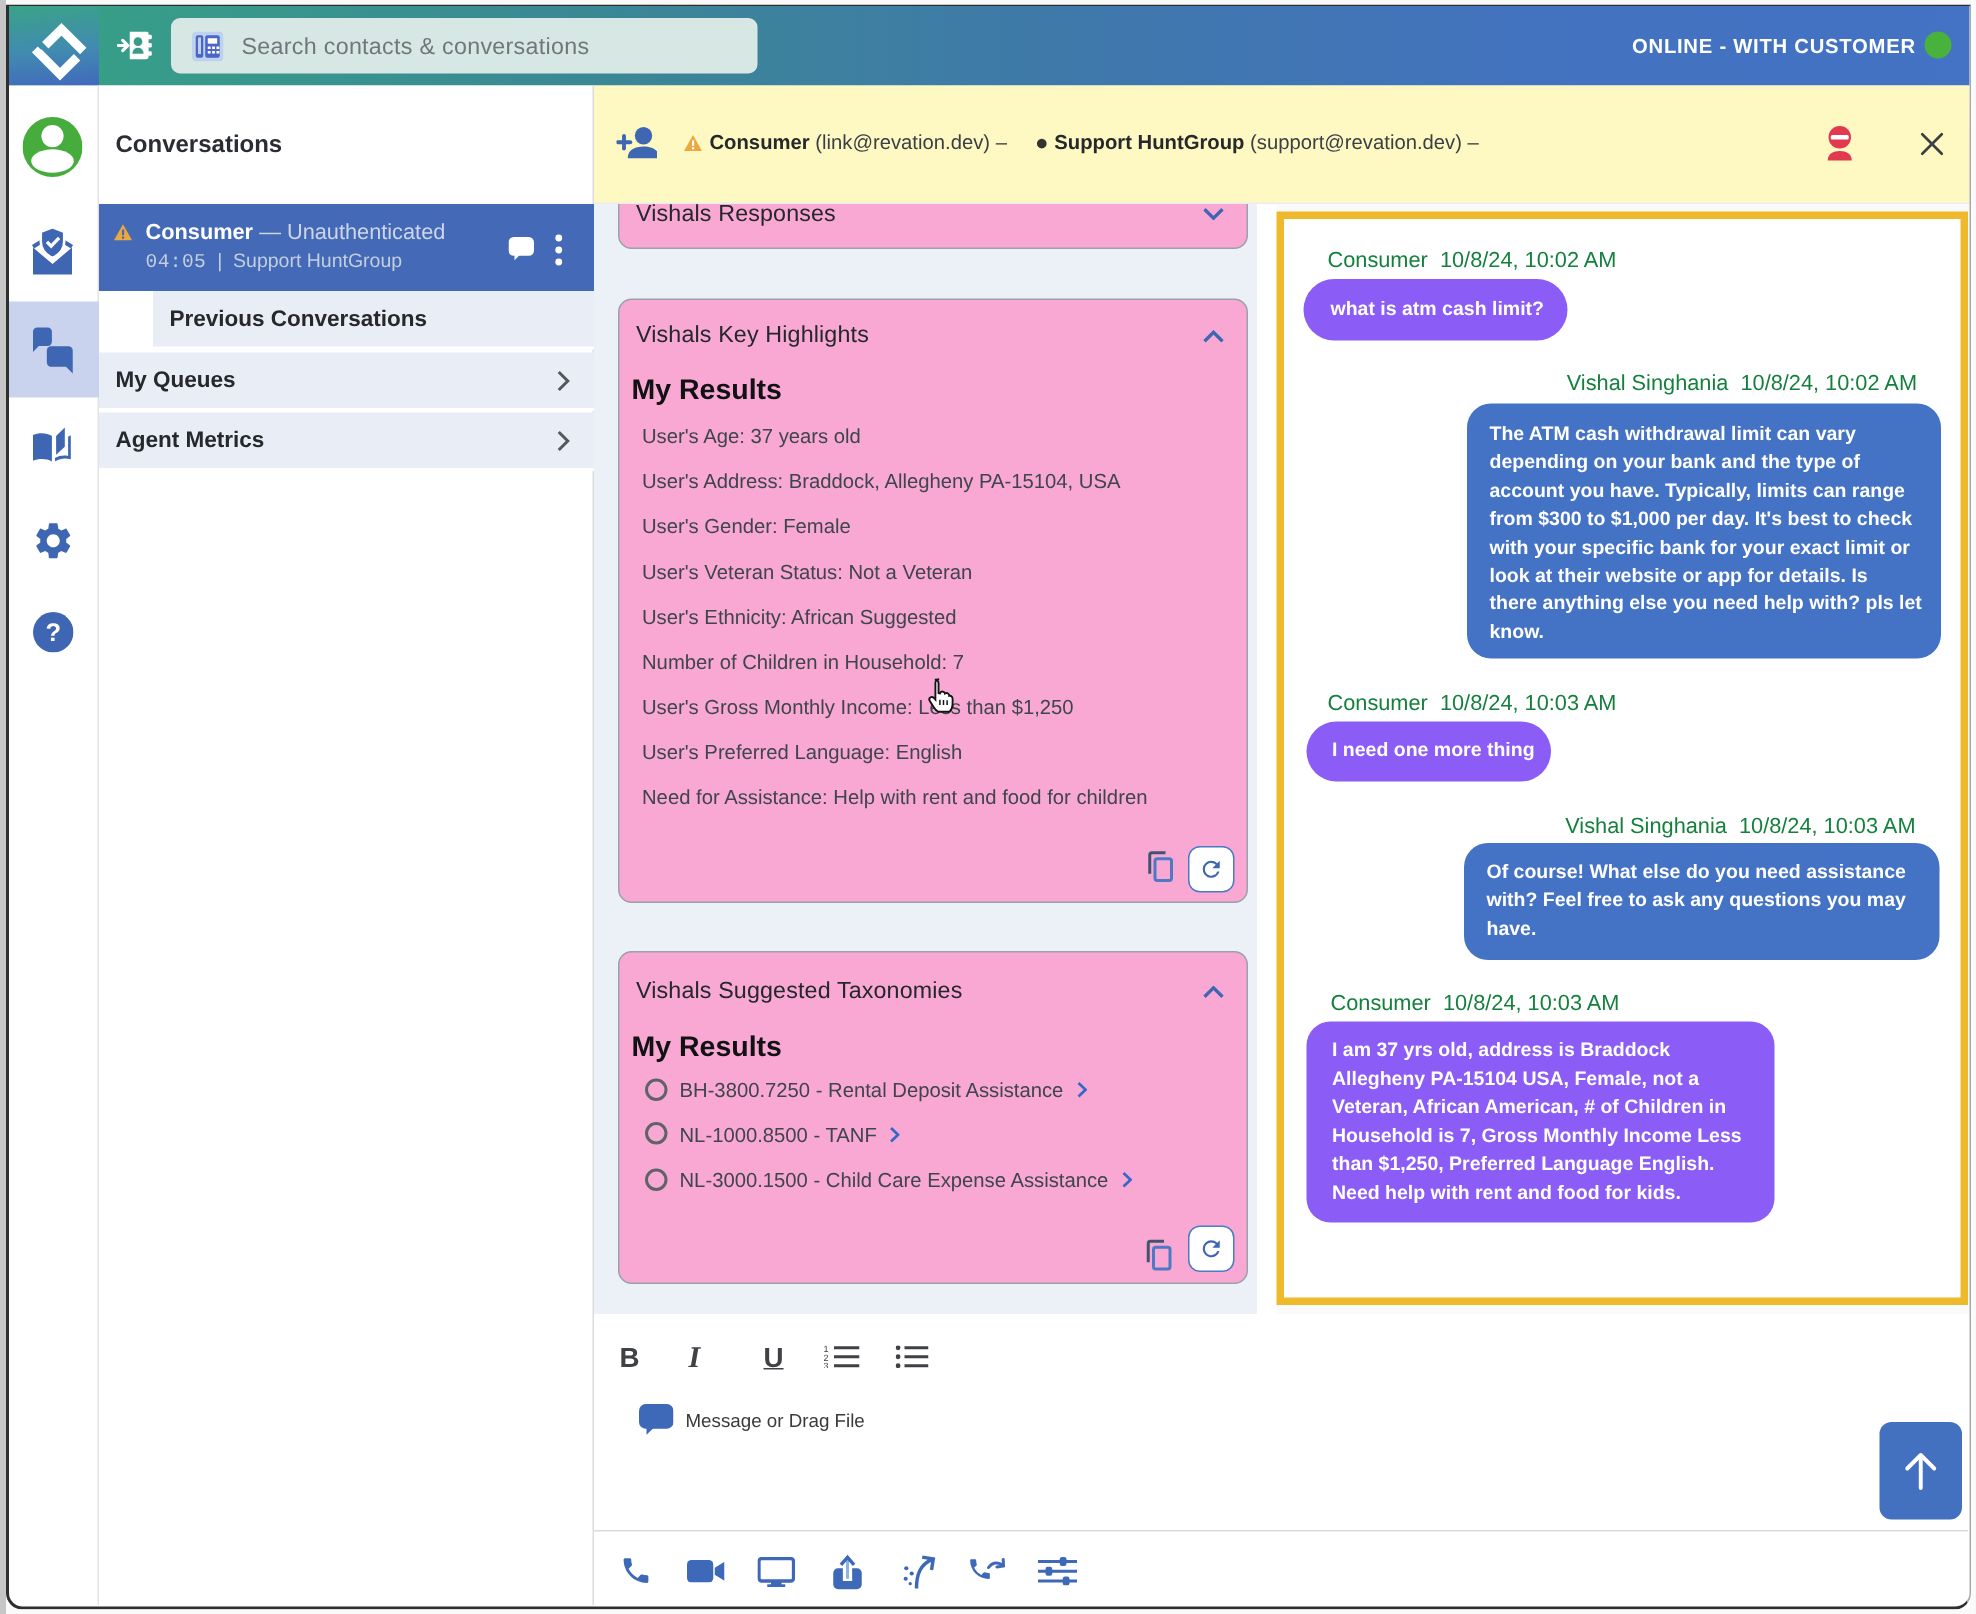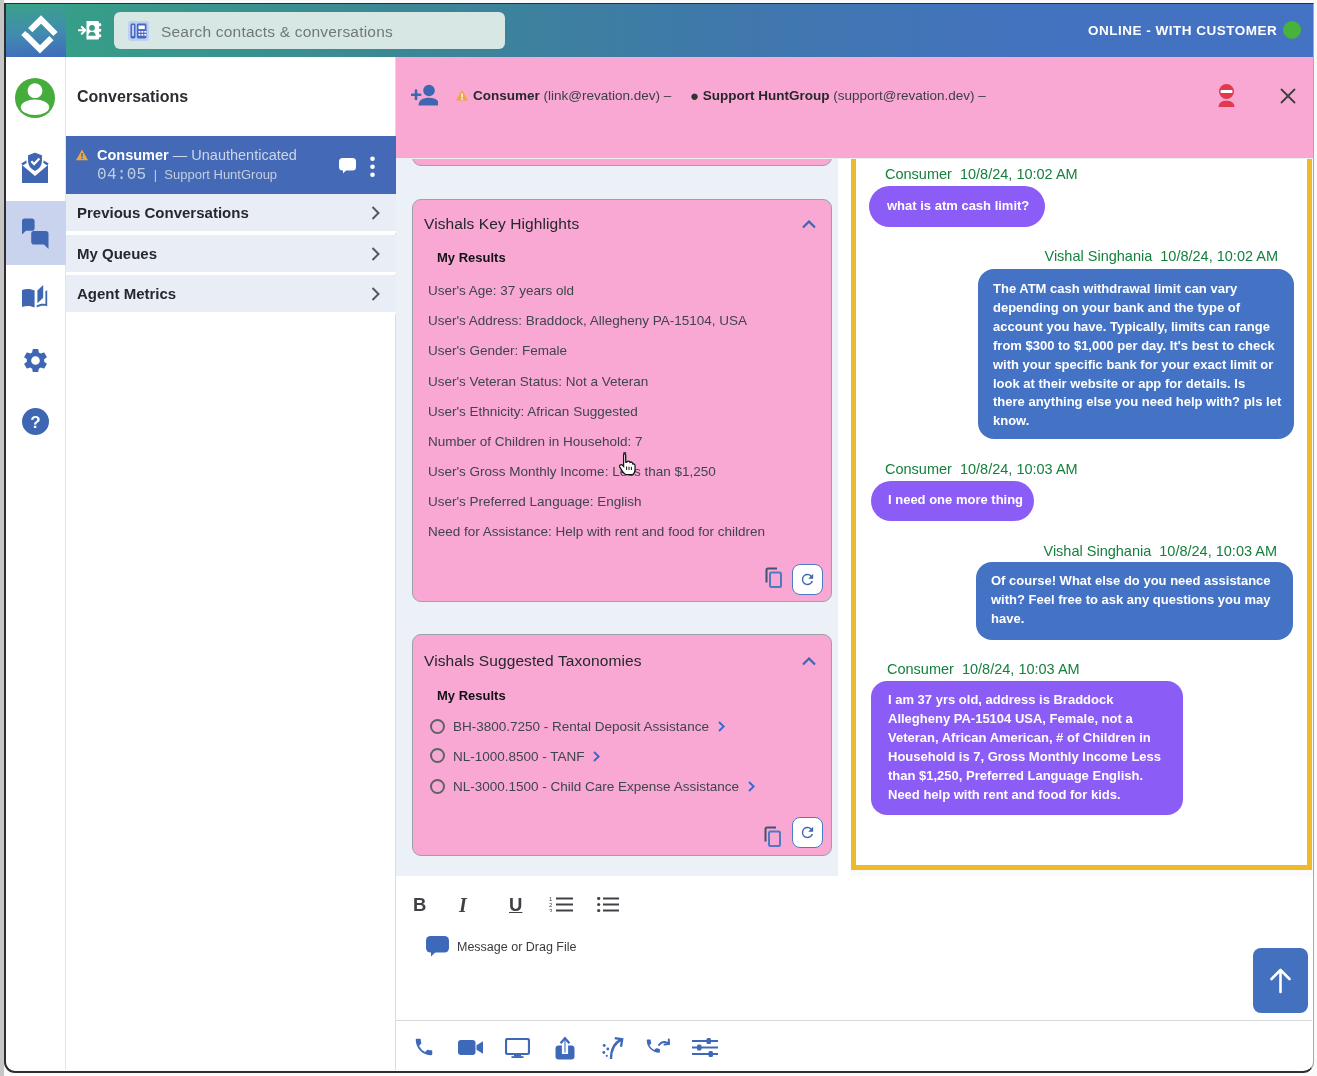--- a/index.html
+++ b/index.html
@@ -32,7 +32,7 @@
   .convrow{left:66px;width:330px;height:39px;background:#e9edf6;border-bottom:2px solid #fff;
     font-size:15px;font-weight:bold;color:#26282c;line-height:38px;padding-left:11px;}
   
-  #chathdr{left:396px;top:57px;width:917px;height:102px;background:#f9a8d4;border-bottom:1px solid #ececec;z-index:5;}
+  #chathdr{left:396px;top:57px;width:917px;height:79px;background:#fef9c3;border-bottom:1px solid #ececec;z-index:5;}
   #midbg{left:396px;top:136px;width:442px;height:740px;background:#ecf0f7;}
   #scrollstrip{left:838px;top:136px;width:13px;height:740px;background:#fff;}
   .panel{left:412px;width:420px;background:#f9a8d4;border:1px solid #9aa1a9;border-radius:9px;z-index:2;}

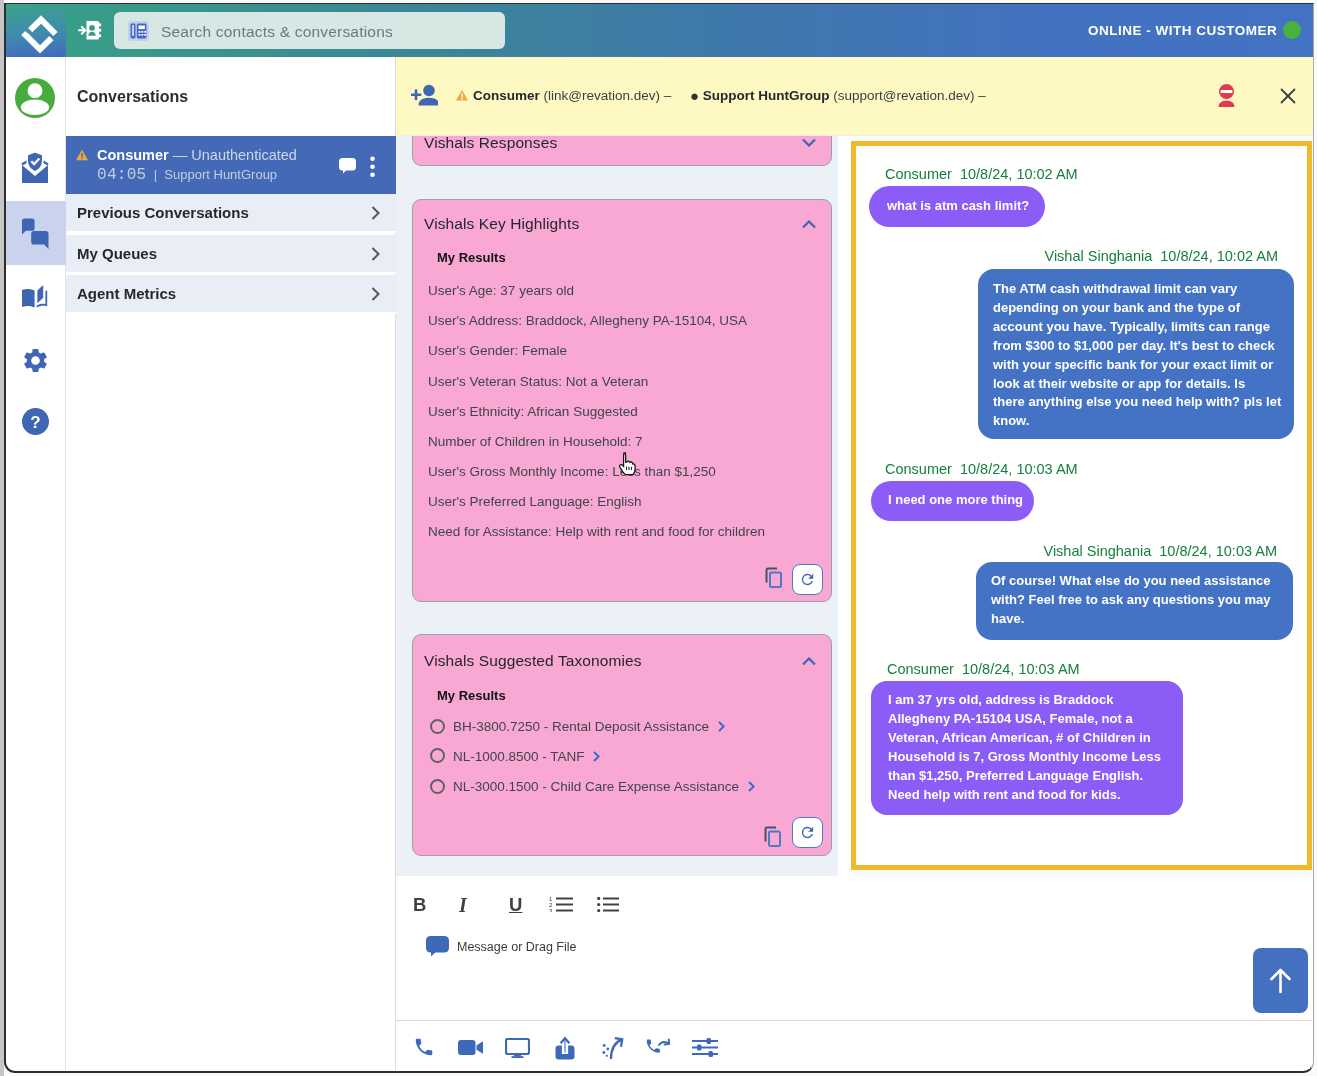--- a/index.html
+++ b/index.html
@@ -166,7 +166,7 @@
     <span style="color:#cdd6e6;"> — Unauthenticated</span>
   </div>
   <div class="abs" style="left:97px;top:166px;font-size:13px;color:#c3cedf;z-index:2;white-space:nowrap;">
-    <span style="font-family:'Liberation Mono',monospace;font-size:16px;letter-spacing:.3px;">04:05</span>
+    <span style="font-family:'Liberation Mono',monospace;font-size:13px;letter-spacing:.3px;">04:05</span>
     <span> &nbsp;|&nbsp; Support HuntGroup</span>
   </div>
   <div class="abs" style="left:339px;top:158px;z-index:2;">

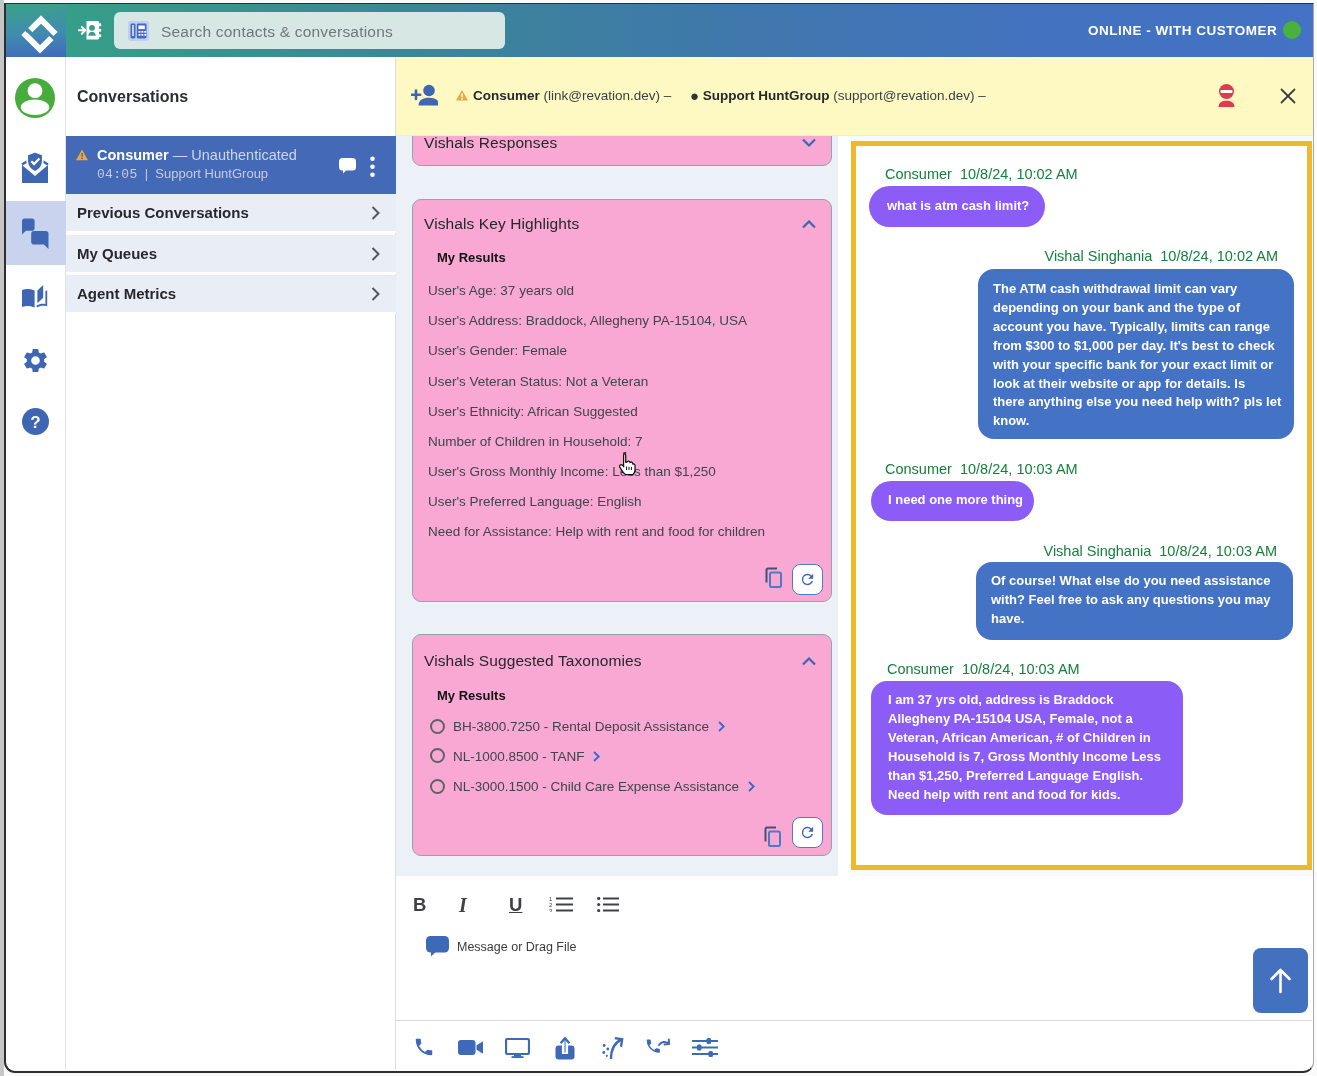--- a/index.html
+++ b/index.html
@@ -182,7 +182,7 @@
       <circle cx="2.5" cy="18.7" r="2.3" fill="#fff"></circle>
     </svg>
   </div>
-  <div class="abs convrow" style="top:194px;">Previous Conversations
+  <div class="abs convrow" style="top:194px;margin-left:36px;">Previous Conversations
     <svg style="position:absolute;right:16px;top:12px;" width="9" height="14" viewBox="0 0 9 14">
       <polyline points="1.5,1 7.5,7 1.5,13" stroke="#54575b" stroke-width="2" fill="none"></polyline>
     </svg>

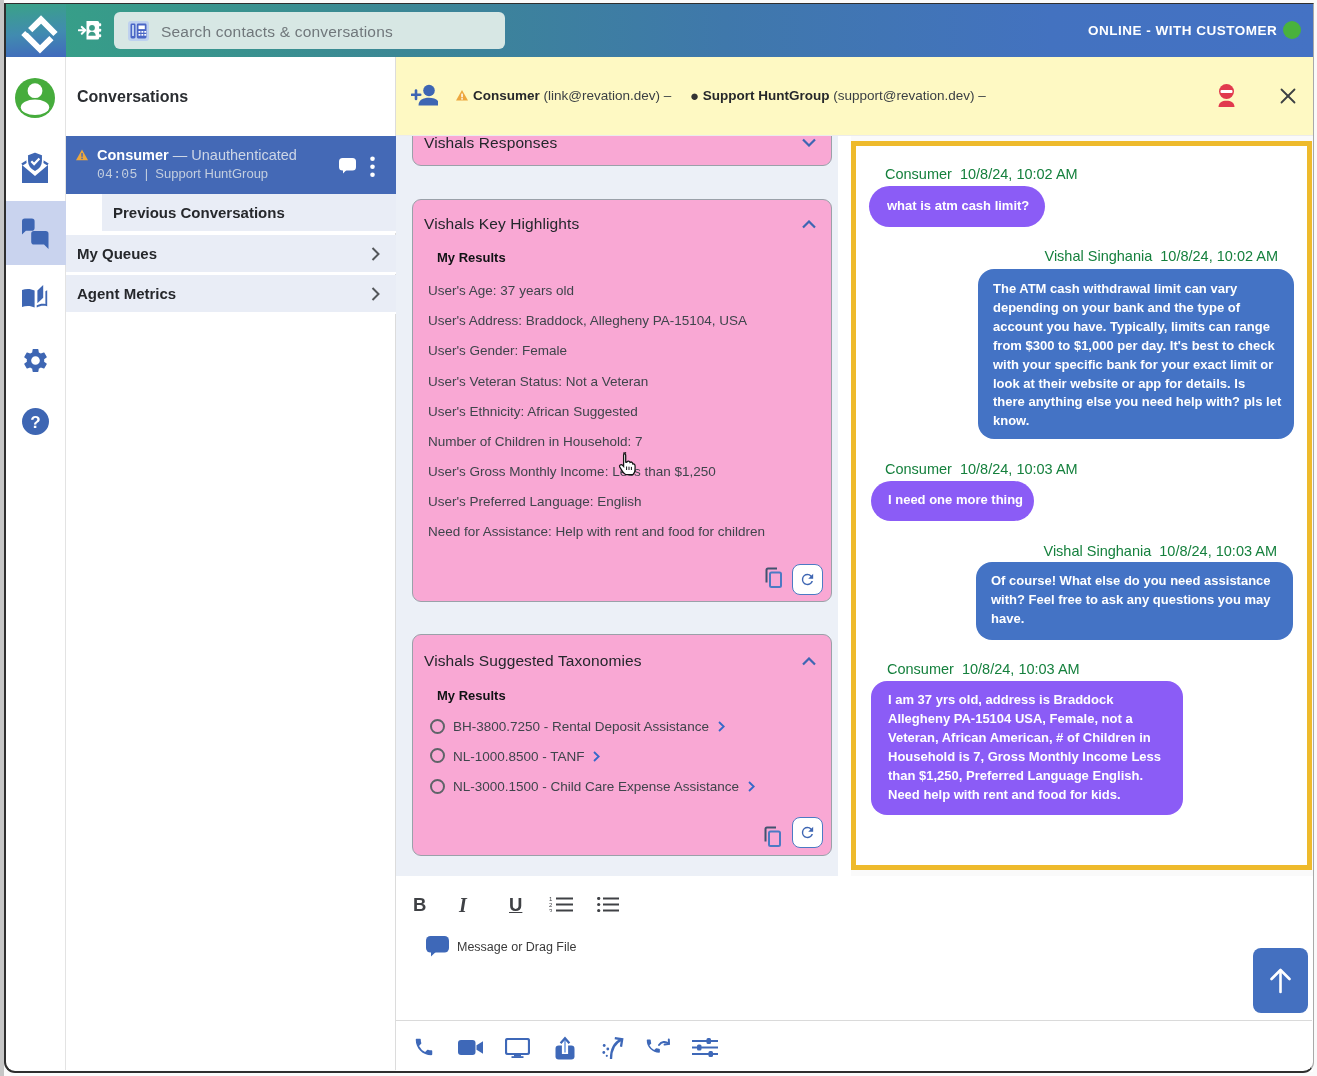--- a/index.html
+++ b/index.html
@@ -37,7 +37,7 @@
   #scrollstrip{left:838px;top:136px;width:13px;height:740px;background:#fff;}
   .panel{left:412px;width:420px;background:#f9a8d4;border:1px solid #9aa1a9;border-radius:9px;z-index:2;}
   .ptitle{position:absolute;left:11px;font-size:15.5px;color:#24272c;letter-spacing:.1px;}
-  .myres{position:absolute;left:24px;font-size:13px;font-weight:bold;color:#101214;}
+  .myres{position:absolute;left:8px;font-size:19px;font-weight:bold;color:#101214;}
   .kitem{position:absolute;left:15px;font-size:13.5px;color:#3f454c;white-space:nowrap;}
   .pchev{position:absolute;right:15px;}
   .copyic{position:absolute;}

